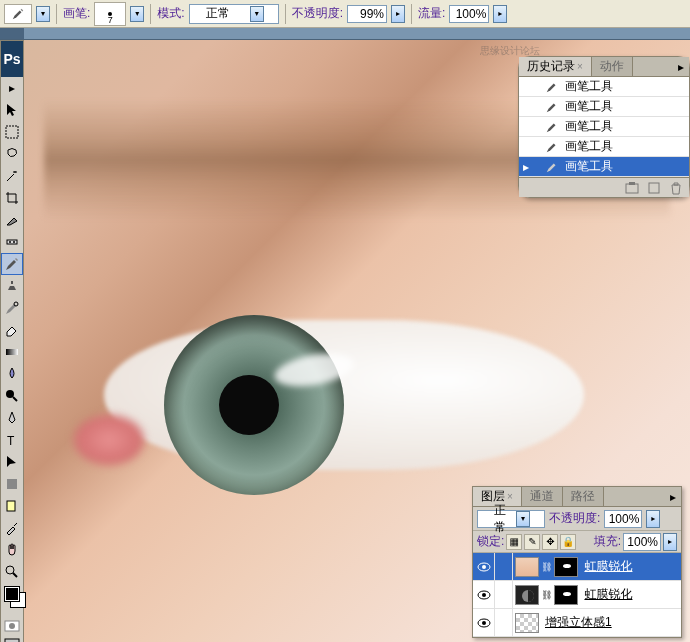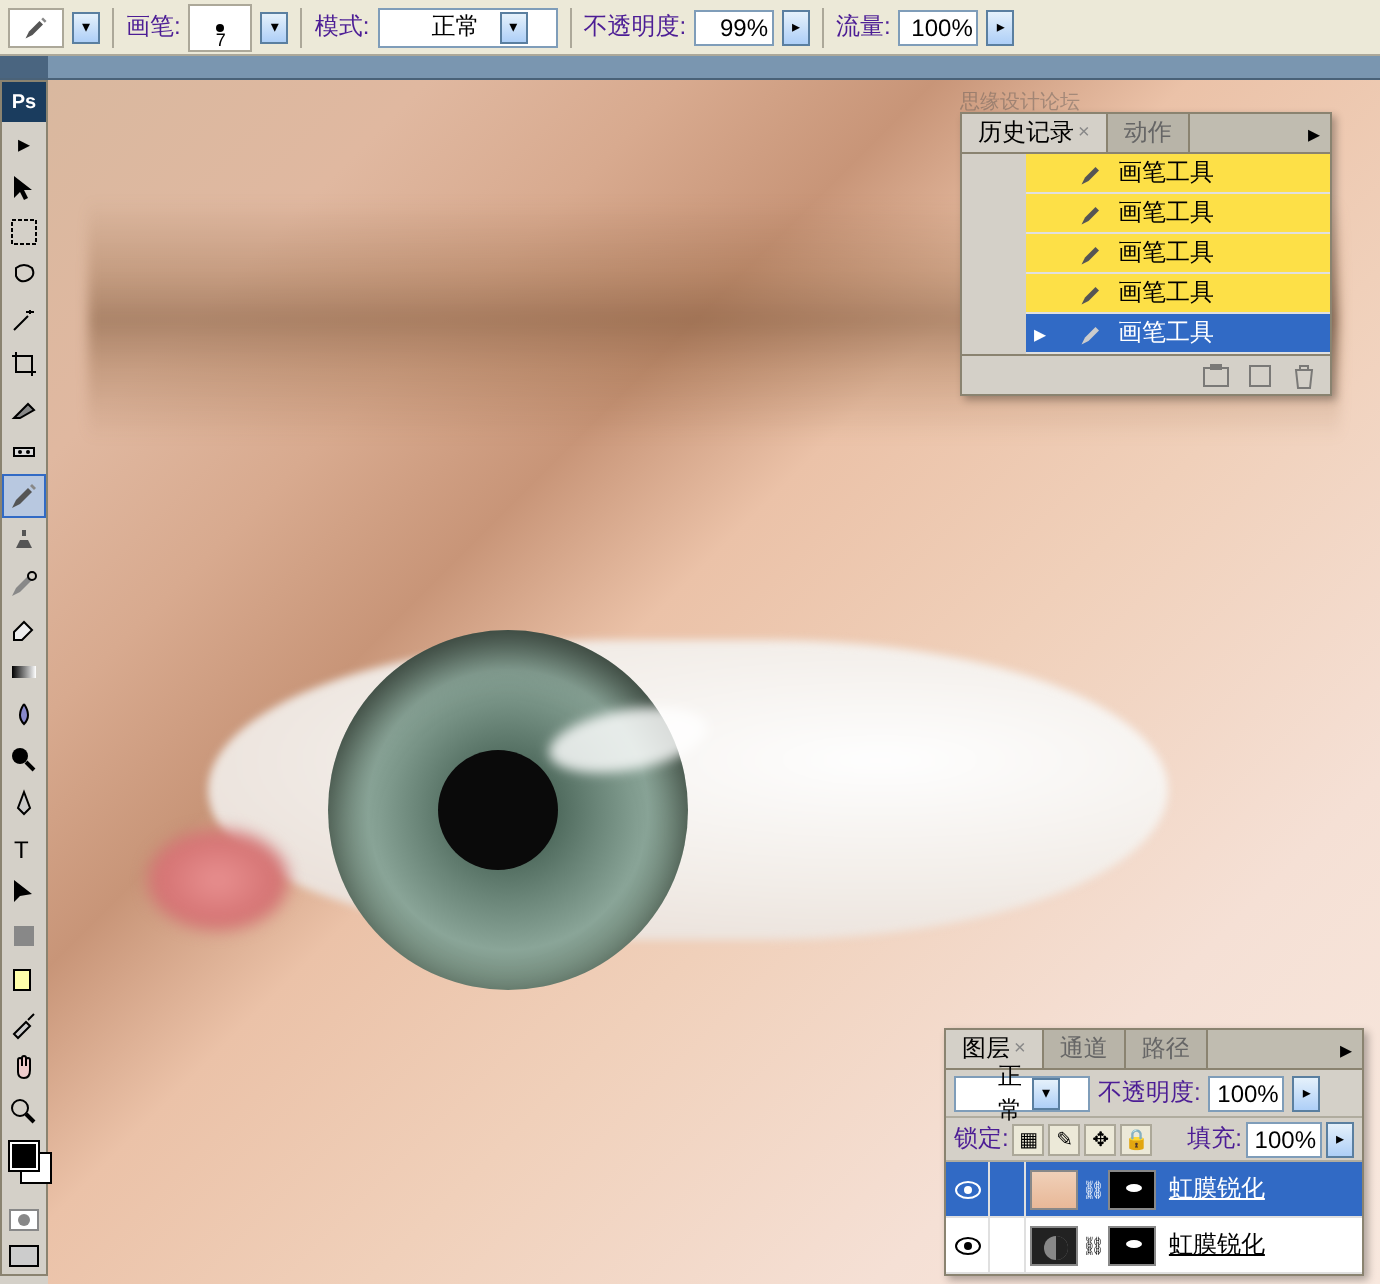--- a/index.html
+++ b/index.html
@@ -13,7 +13,7 @@
 .brush-preview { width: 32px; height: 24px; border: 1px solid #aca899; background: #fff; display: flex; flex-direction: column; align-items: center; justify-content: center; position: relative; }
 .brush-dot { width: 4px; height: 4px; background: #000; border-radius: 50%; }
 .brush-size-text { font-size: 9px; position: absolute; bottom: 0; }
-.dropdown { height: 20px; border: 1px solid #7f9db9; background: #fff; display: flex; align-items: center; padding: 0 14px; text-align: center; }
+.dropdown { height: 20px; border: 1px solid #7f9db9; background: #fff; display: flex; align-items: center; padding: 0 14px; }
 .dropdown-arrow { width: 14px; height: 16px; background: linear-gradient(#e5f1fb, #aecff7); border: 1px solid #5a7fa0; display: flex; align-items: center; justify-content: center; font-size: 8px; }
 .num-input { width: 40px; height: 18px; border: 1px solid #7f9db9; background: #fff; text-align: right; padding-right: 2px; }
 .arrow-btn { width: 14px; height: 18px; background: linear-gradient(#e5f1fb, #aecff7); border: 1px solid #5a7fa0; display: flex; align-items: center; justify-content: center; font-size: 8px; }

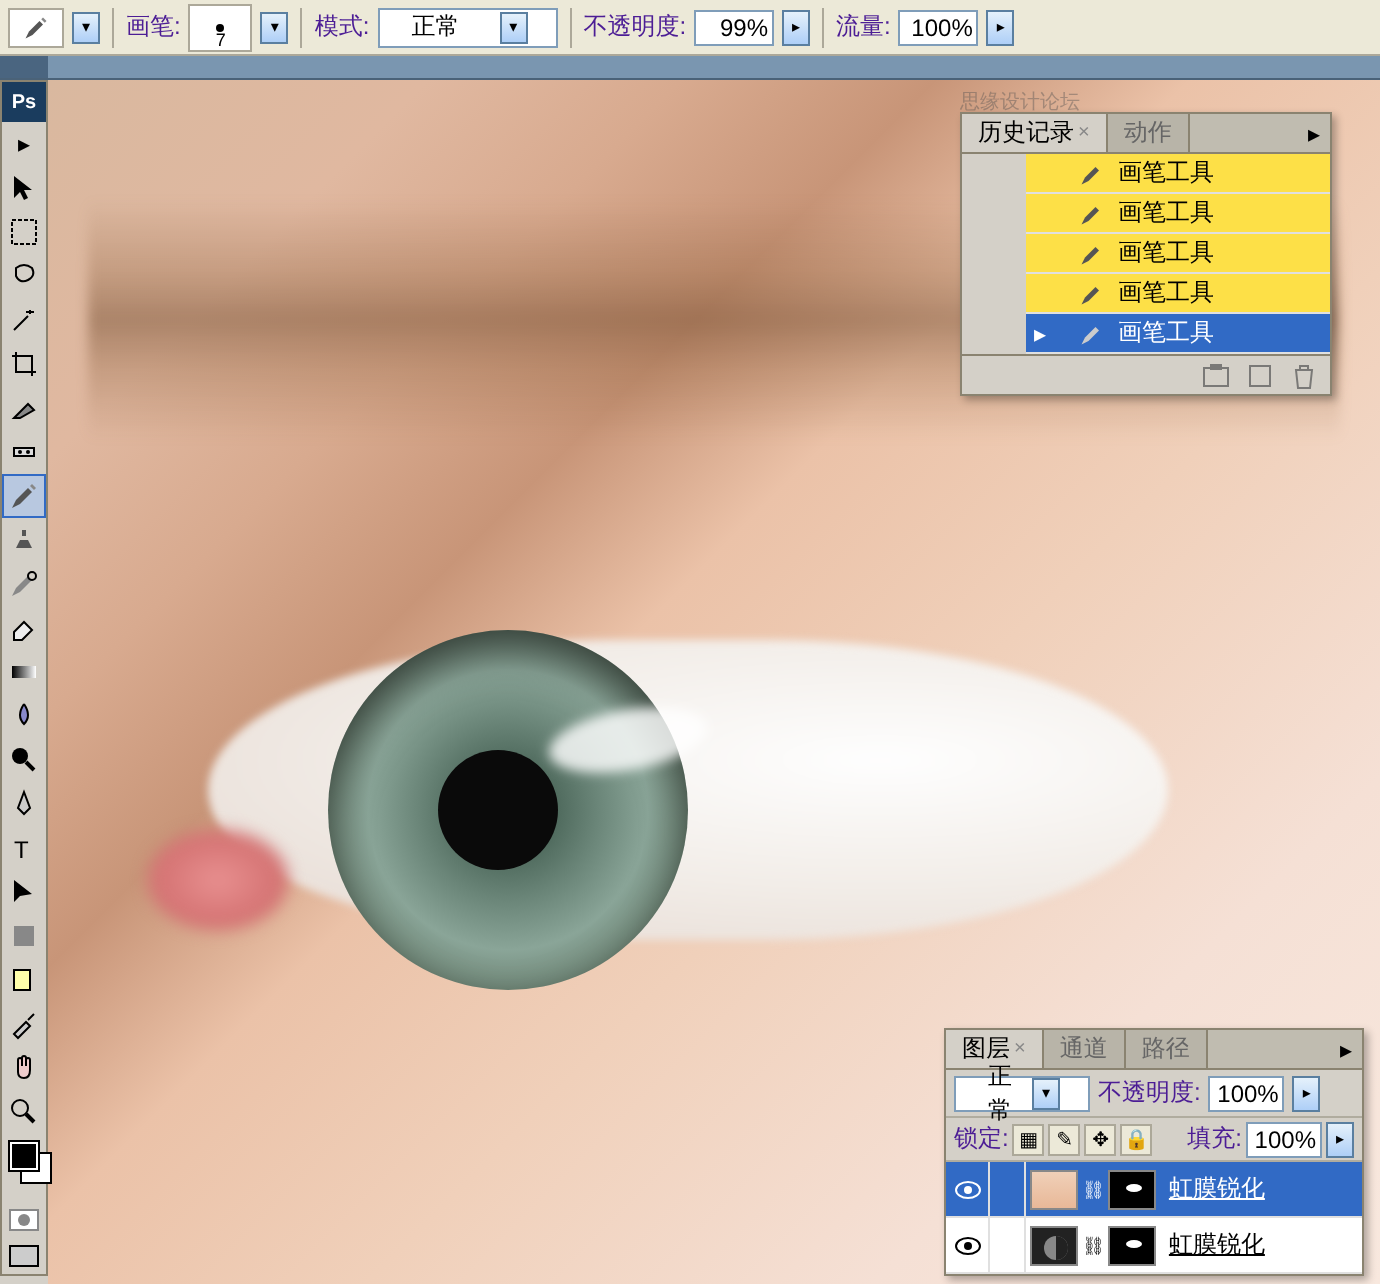--- a/index.html
+++ b/index.html
@@ -24,7 +24,7 @@
 
 
 .tools-panel { position: absolute; left: 0; top: 40px; width: 24px; background: #d4d0c8; border: 1px solid #8a8370; display: flex; flex-direction: column; }
-.ps-logo { height: 20px; background: #1a3c5e; color: #fff; display: flex; align-items: center; justify-content: center; font-weight: bold; font-size: 10px; }
+.ps-logo { height: 36px; background: #1a3c5e; color: #fff; display: flex; align-items: center; justify-content: center; font-weight: bold; font-size: 14px; }
 .tool-btn { width: 22px; height: 22px; display: flex; align-items: center; justify-content: center; border: 1px solid transparent; cursor: pointer; position: relative; }
 .tool-btn.selected { background: #b8c8e0; border: 1px solid #316ac5; }
 .tool-btn svg { width: 16px; height: 16px; }

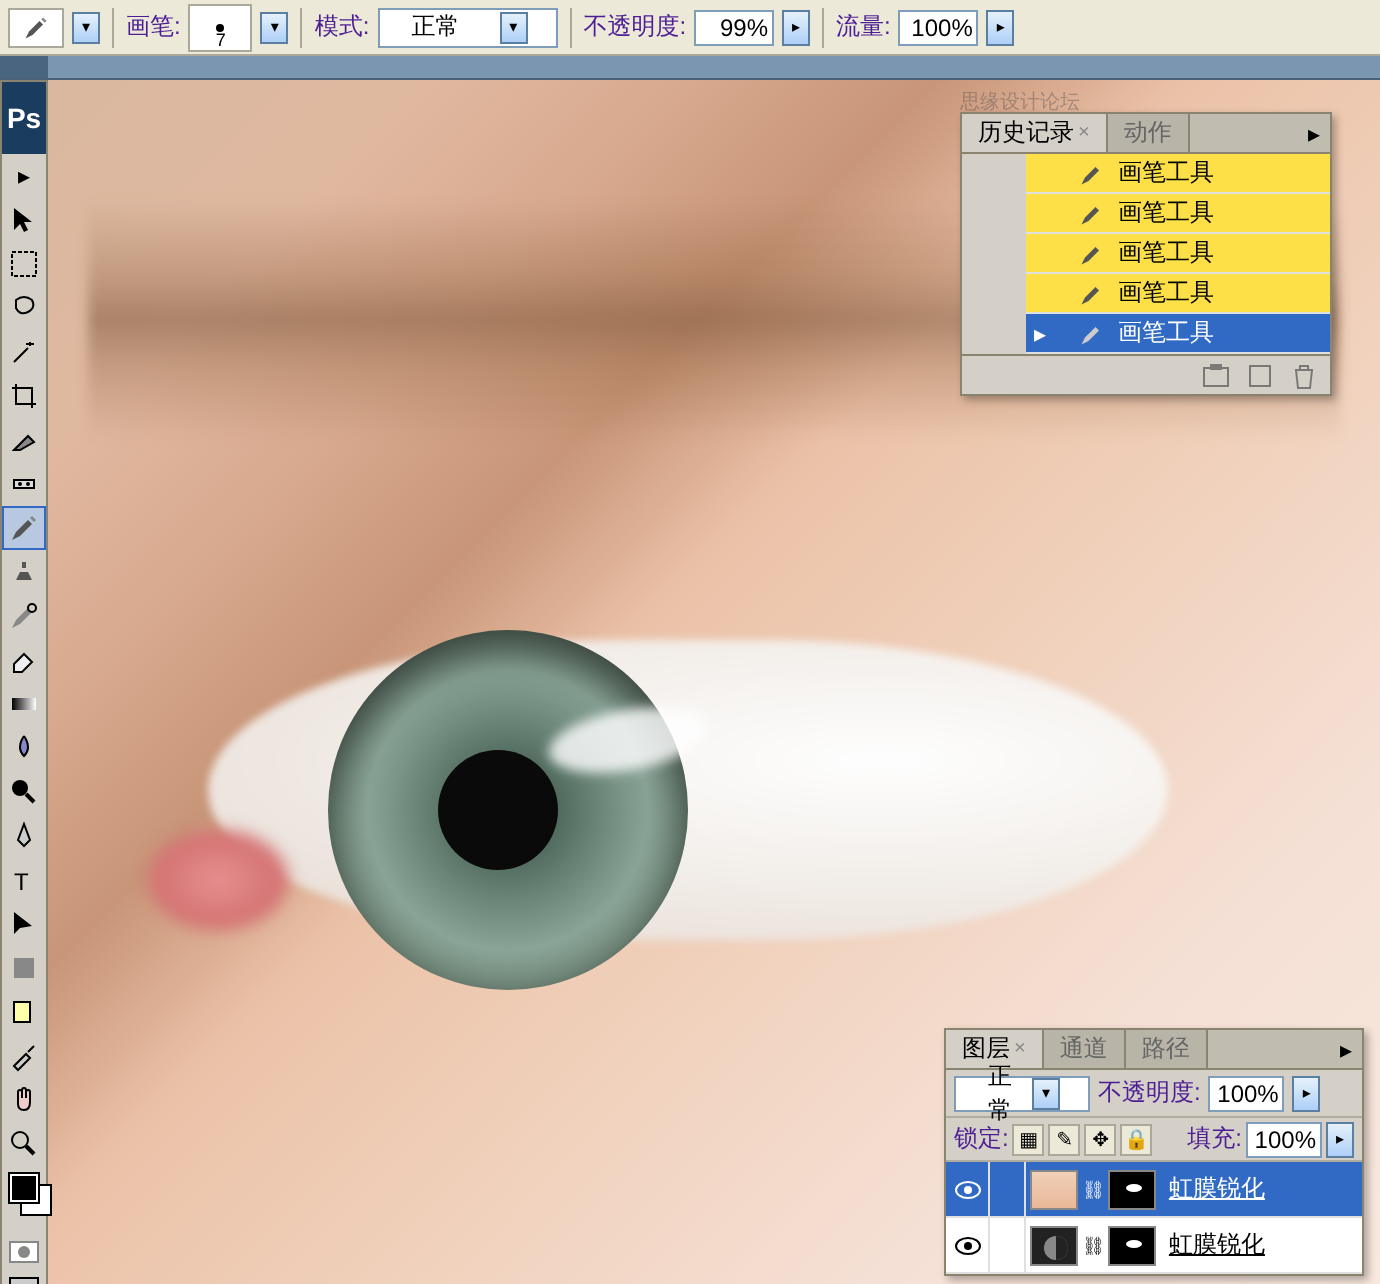--- a/index.html
+++ b/index.html
@@ -54,7 +54,7 @@
 .panel-menu { margin-left: auto; width: 16px; display: flex; align-items: center; justify-content: center; }
 
 
-.history-panel { top: 56px; right: 24px; width: 186px; }
+.history-panel { top: 56px; right: 0; width: 172px; border-radius: 12px; }
 .history-list { background: #fde047; margin-left: 32px; }
 .history-item { height: 20px; display: flex; align-items: center; border-bottom: 1px solid #e0e0e0; padding-left: 4px; gap: 6px; }
 .history-item.selected { background: #316ac5; color: #fff; }

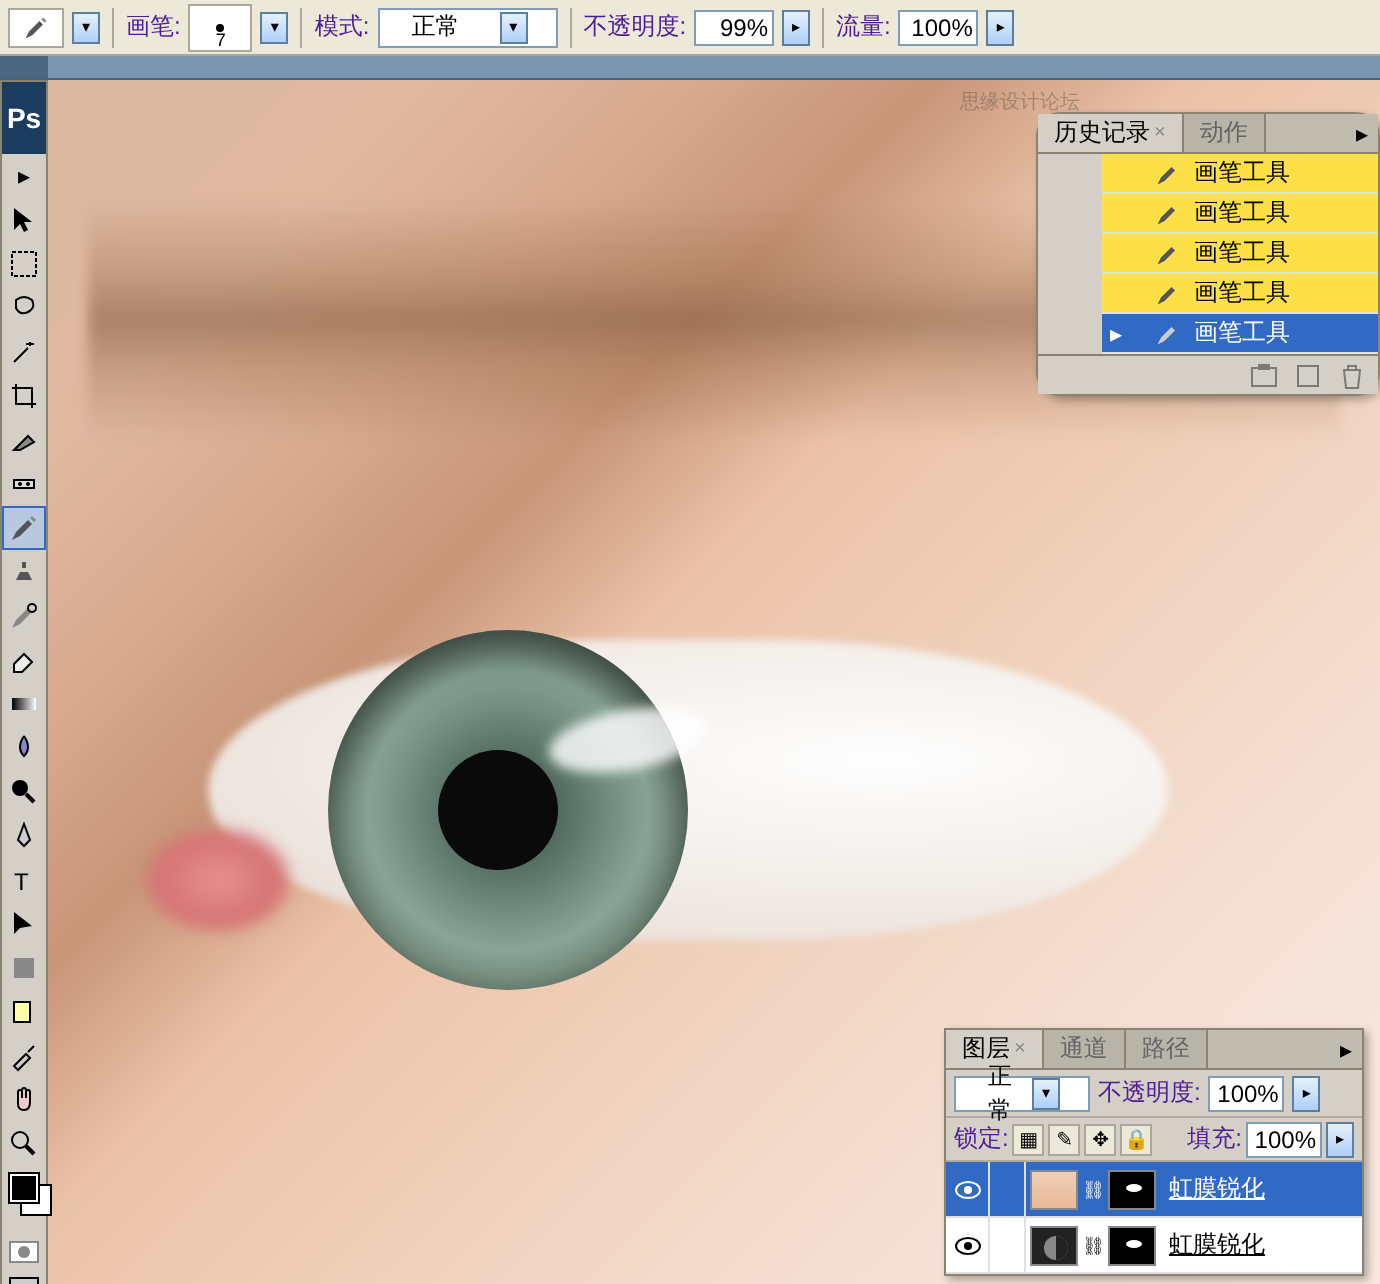--- a/index.html
+++ b/index.html
@@ -55,7 +55,7 @@
 
 
 .history-panel { top: 56px; right: 0; width: 172px; border-radius: 12px; }
-.history-list { background: #fde047; margin-left: 32px; }
+.history-list { background: #ffffff; }
 .history-item { height: 20px; display: flex; align-items: center; border-bottom: 1px solid #e0e0e0; padding-left: 4px; gap: 6px; }
 .history-item.selected { background: #316ac5; color: #fff; }
 .history-icon-slot { width: 16px; }

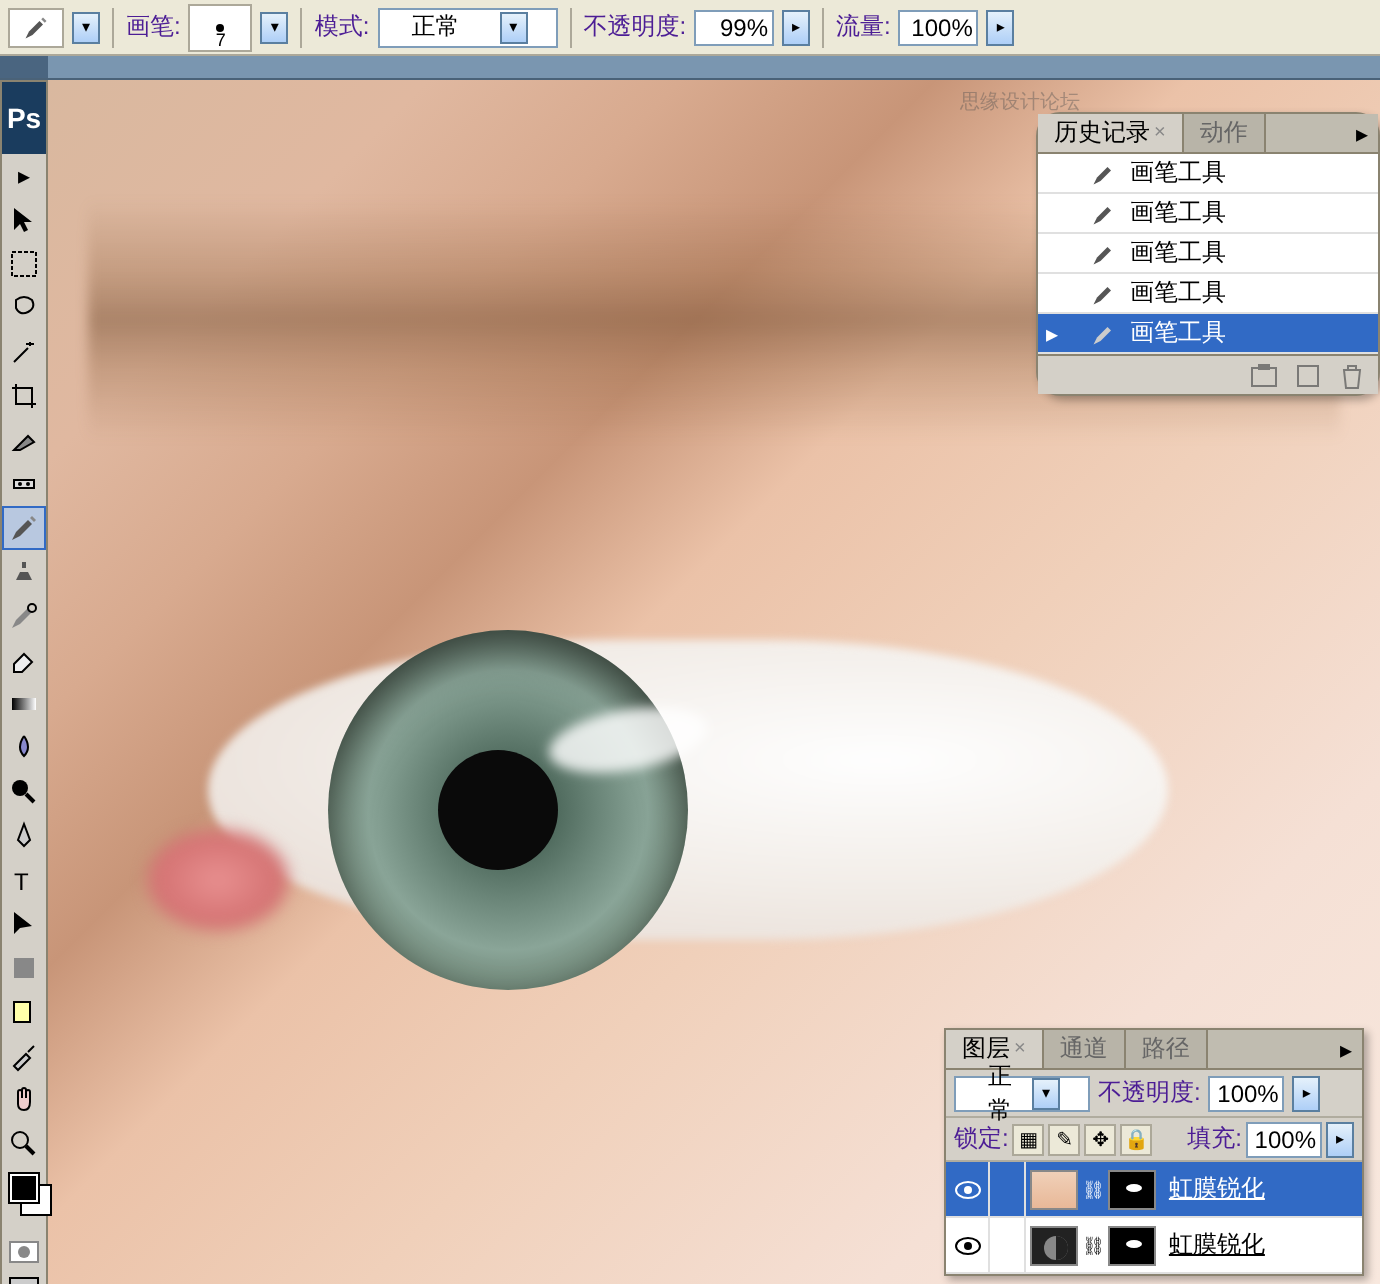--- a/index.html
+++ b/index.html
@@ -405,6 +405,19 @@
       </div>
       <span class="layer-name">虹膜锐化</span>
     </div>
+    <div class="layer-row">
+      <div class="vis-col">
+          <svg class="eye-icon-svg" viewBox="0 0 14 10">
+            <ellipse cx="7" cy="5" rx="6" ry="4" fill="none" stroke="#000"></ellipse>
+            <circle cx="7" cy="5" r="2" fill="#000"></circle>
+          </svg>
+        </div>
+      <div class="link-col"></div>
+      <div class="layer-thumbs">
+        <div class="layer-thumb thumb-checker"></div>
+      </div>
+      <span class="layer-name">增强立体感1</span>
+    </div>
   </div>
 </div>
 

